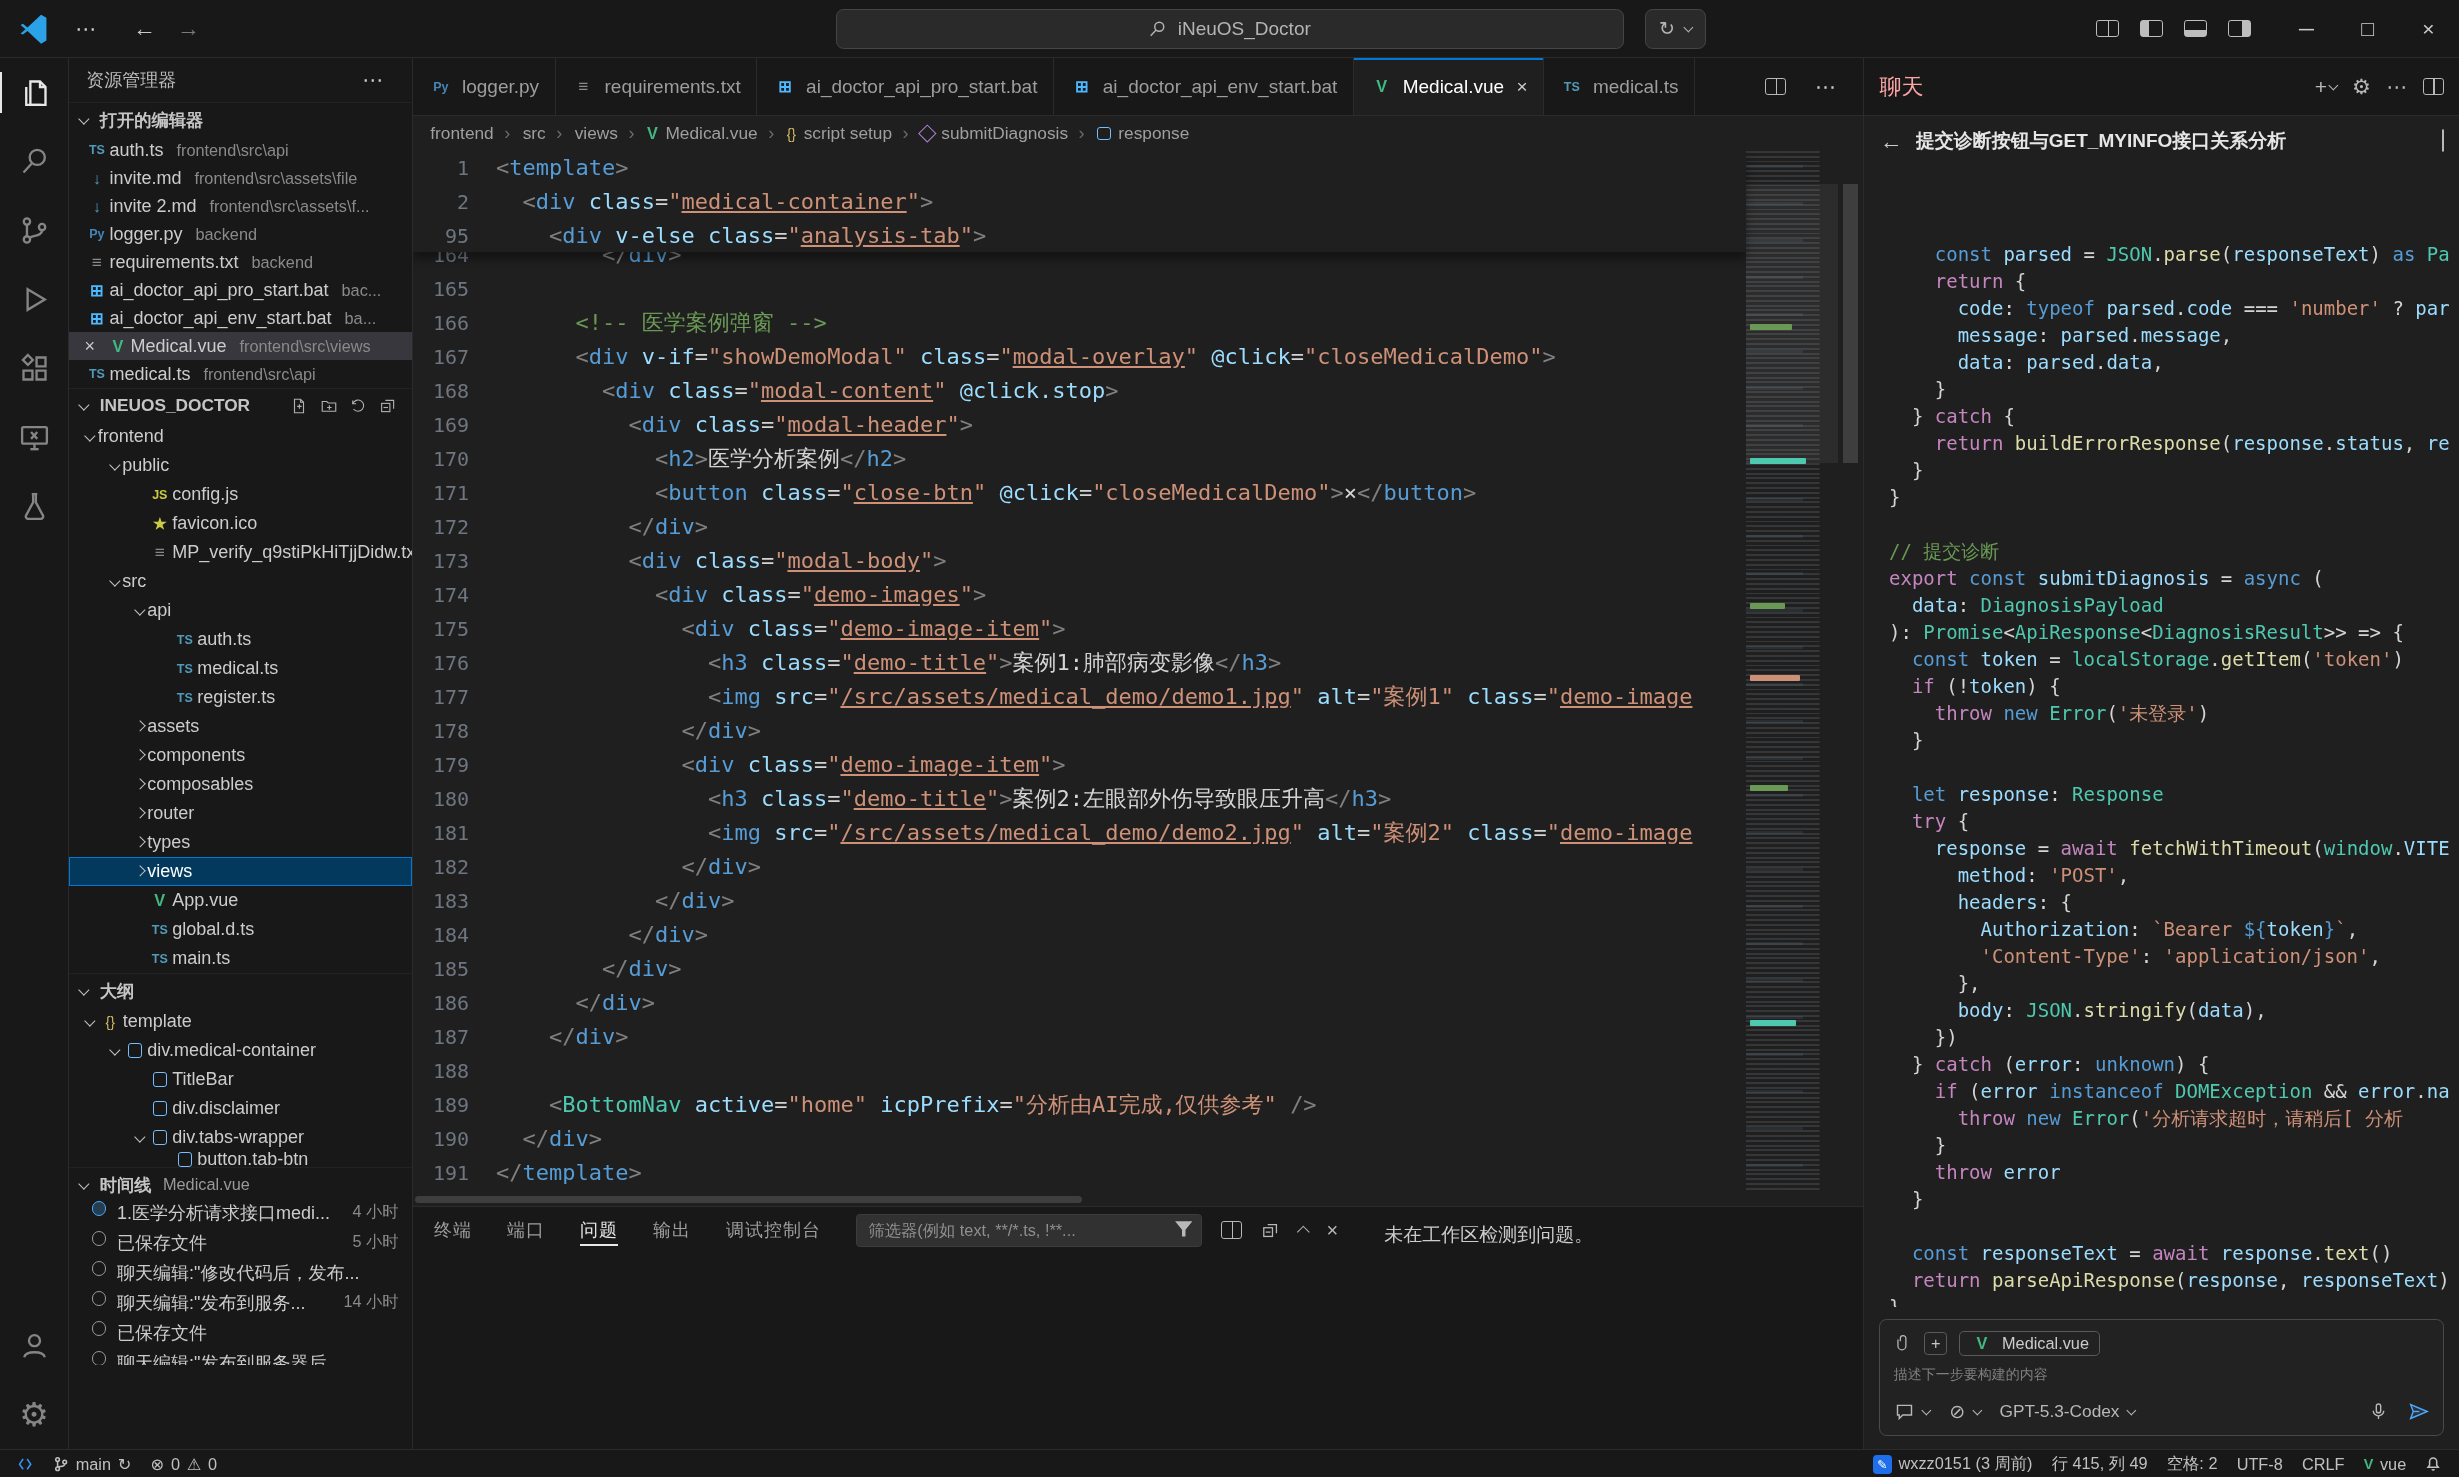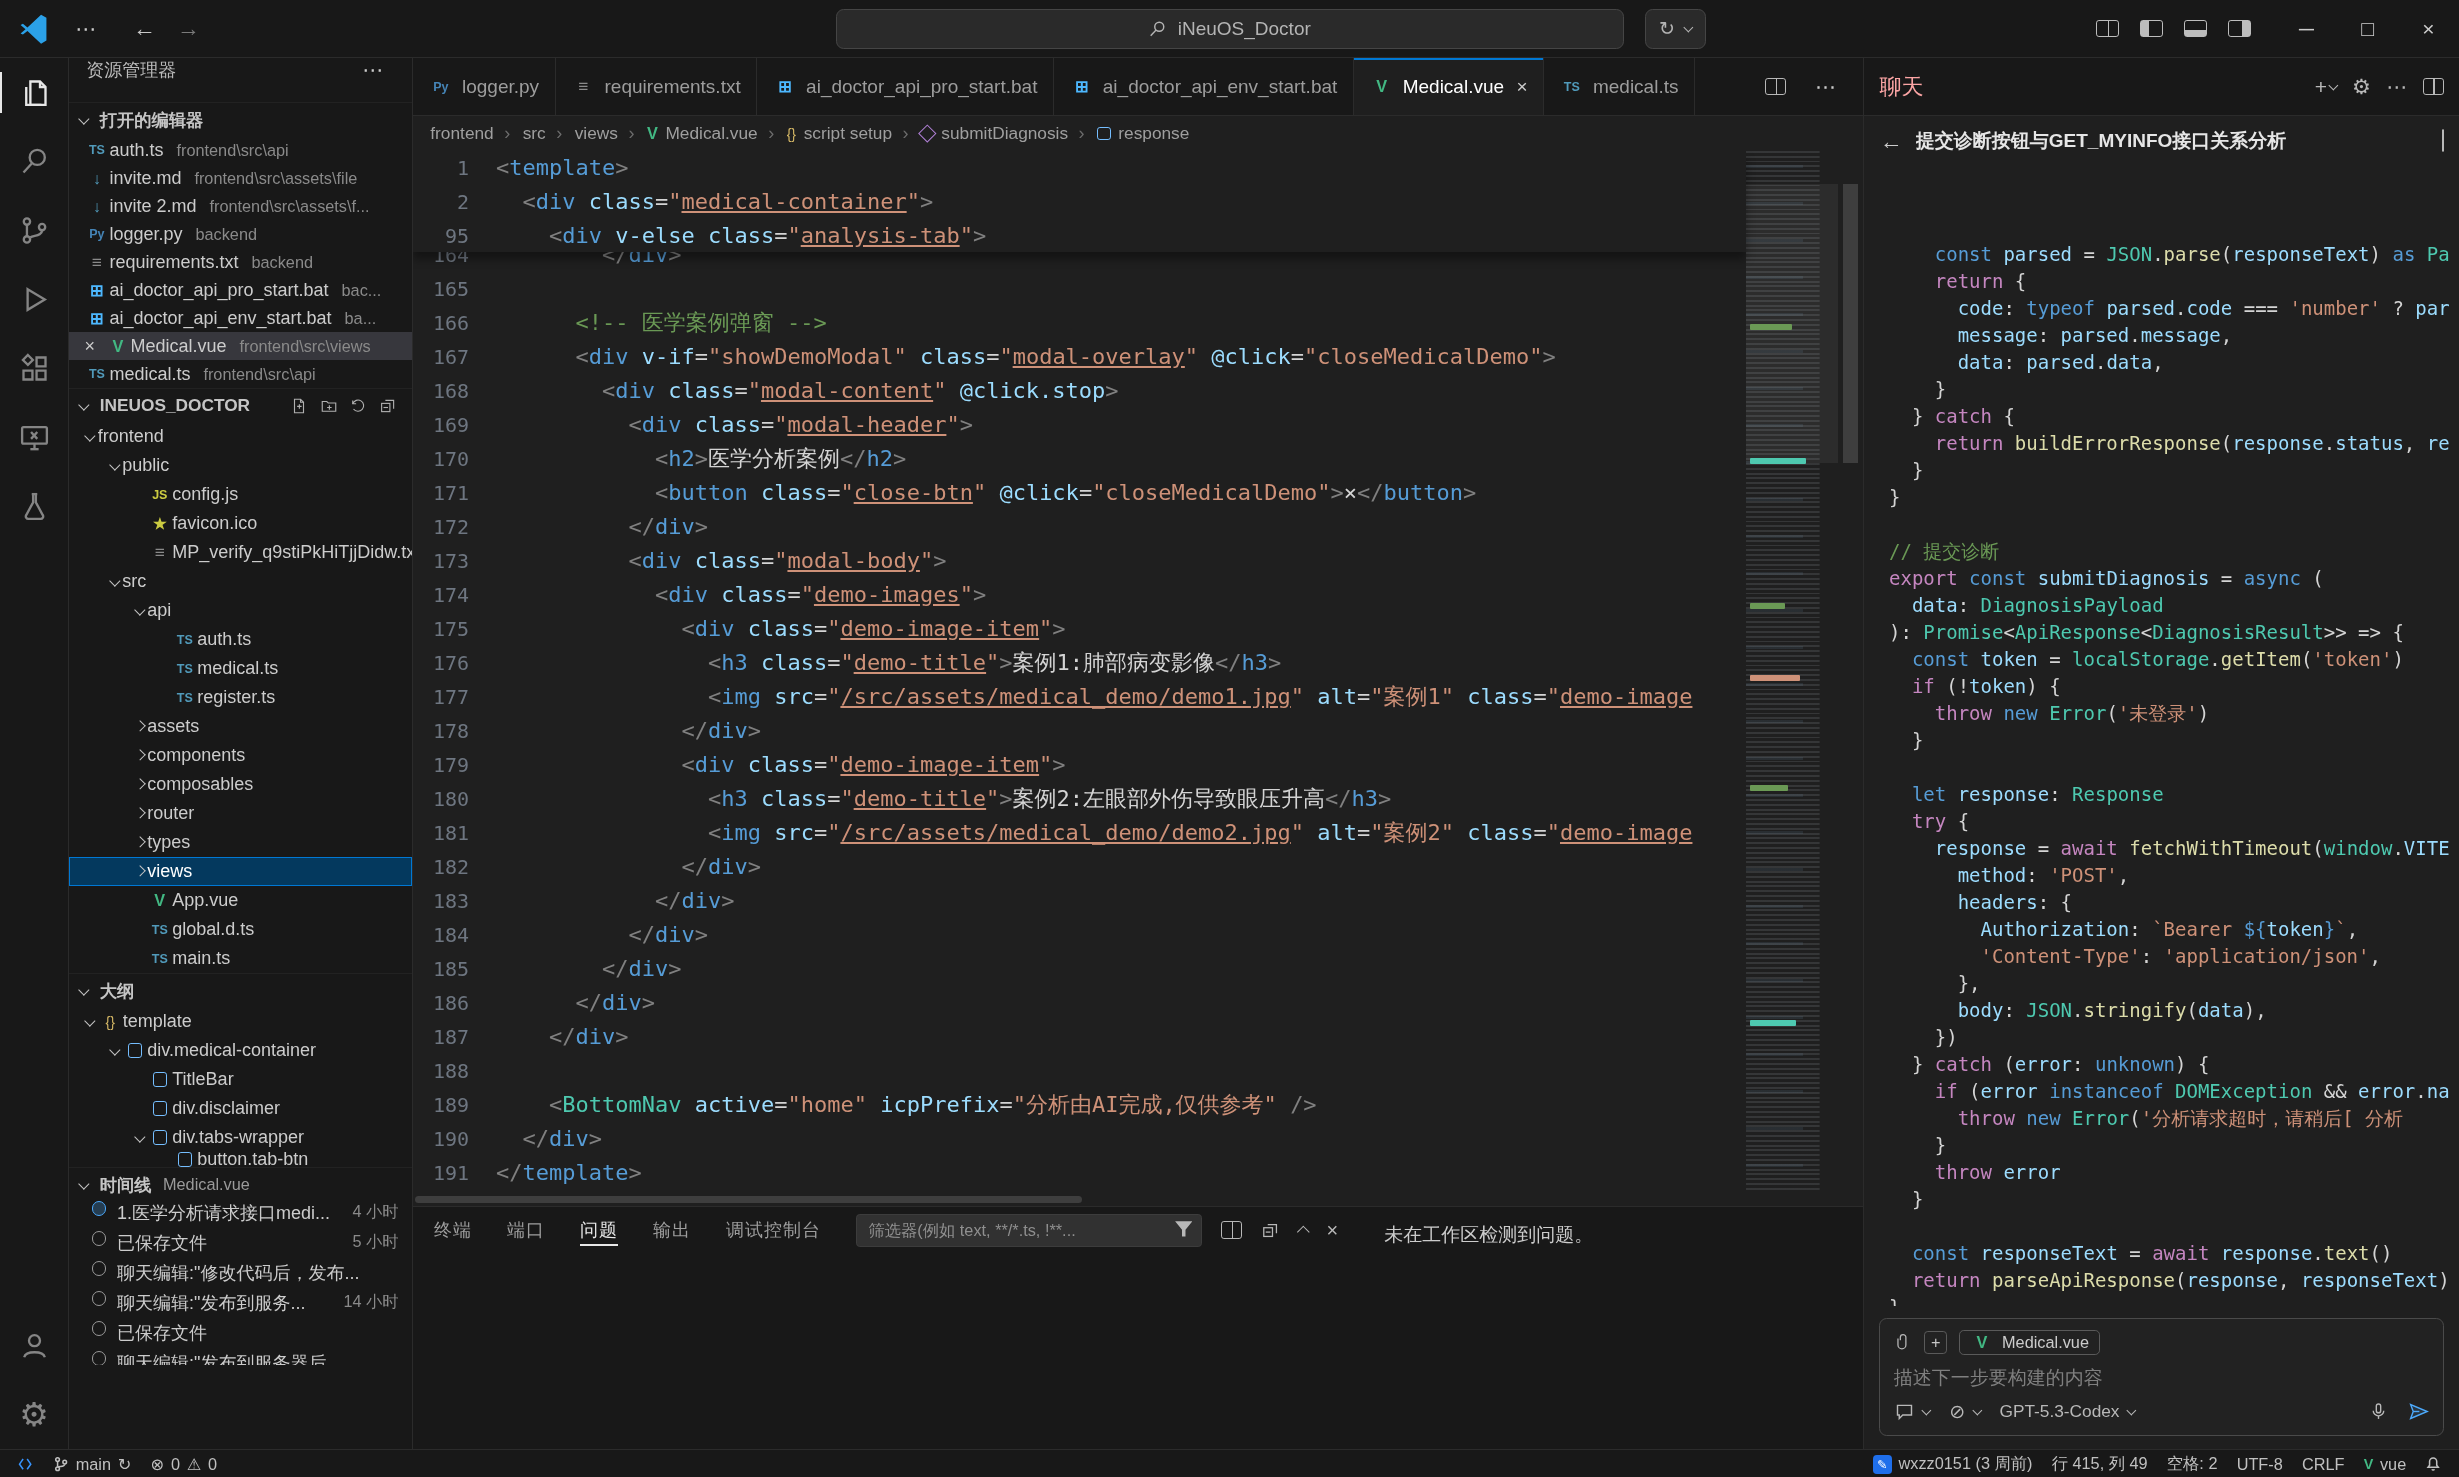--- a/index.html
+++ b/index.html
@@ -38,7 +38,7 @@
   .act-spacer{flex:1}
   
   .sidebar{width:344px;background:#181818;border-right:1px solid #2b2b2b;display:flex;flex-direction:column;overflow:hidden}
-  .side-title{height:44px;flex:none;display:flex;padding:0 17.3px;font-size:18px;color:#bbbbbb}
+  .side-title{height:44px;flex:none;display:flex;align-items:center;padding:0 17.3px;font-size:18px;color:#bbbbbb}
   .side-title .menu-more{margin-left:auto}
   .sec-head{height:34px;flex:none;display:flex;align-items:center;gap:7.7px;padding:0 7.7px;font-weight:700;font-size:17.3px;color:#c5c5c5;border-top:1px solid #222}
   .sec-head .acts{margin-left:auto;display:flex;gap:11.5px;align-items:center;color:#b0b0b0;padding-right:7.7px}

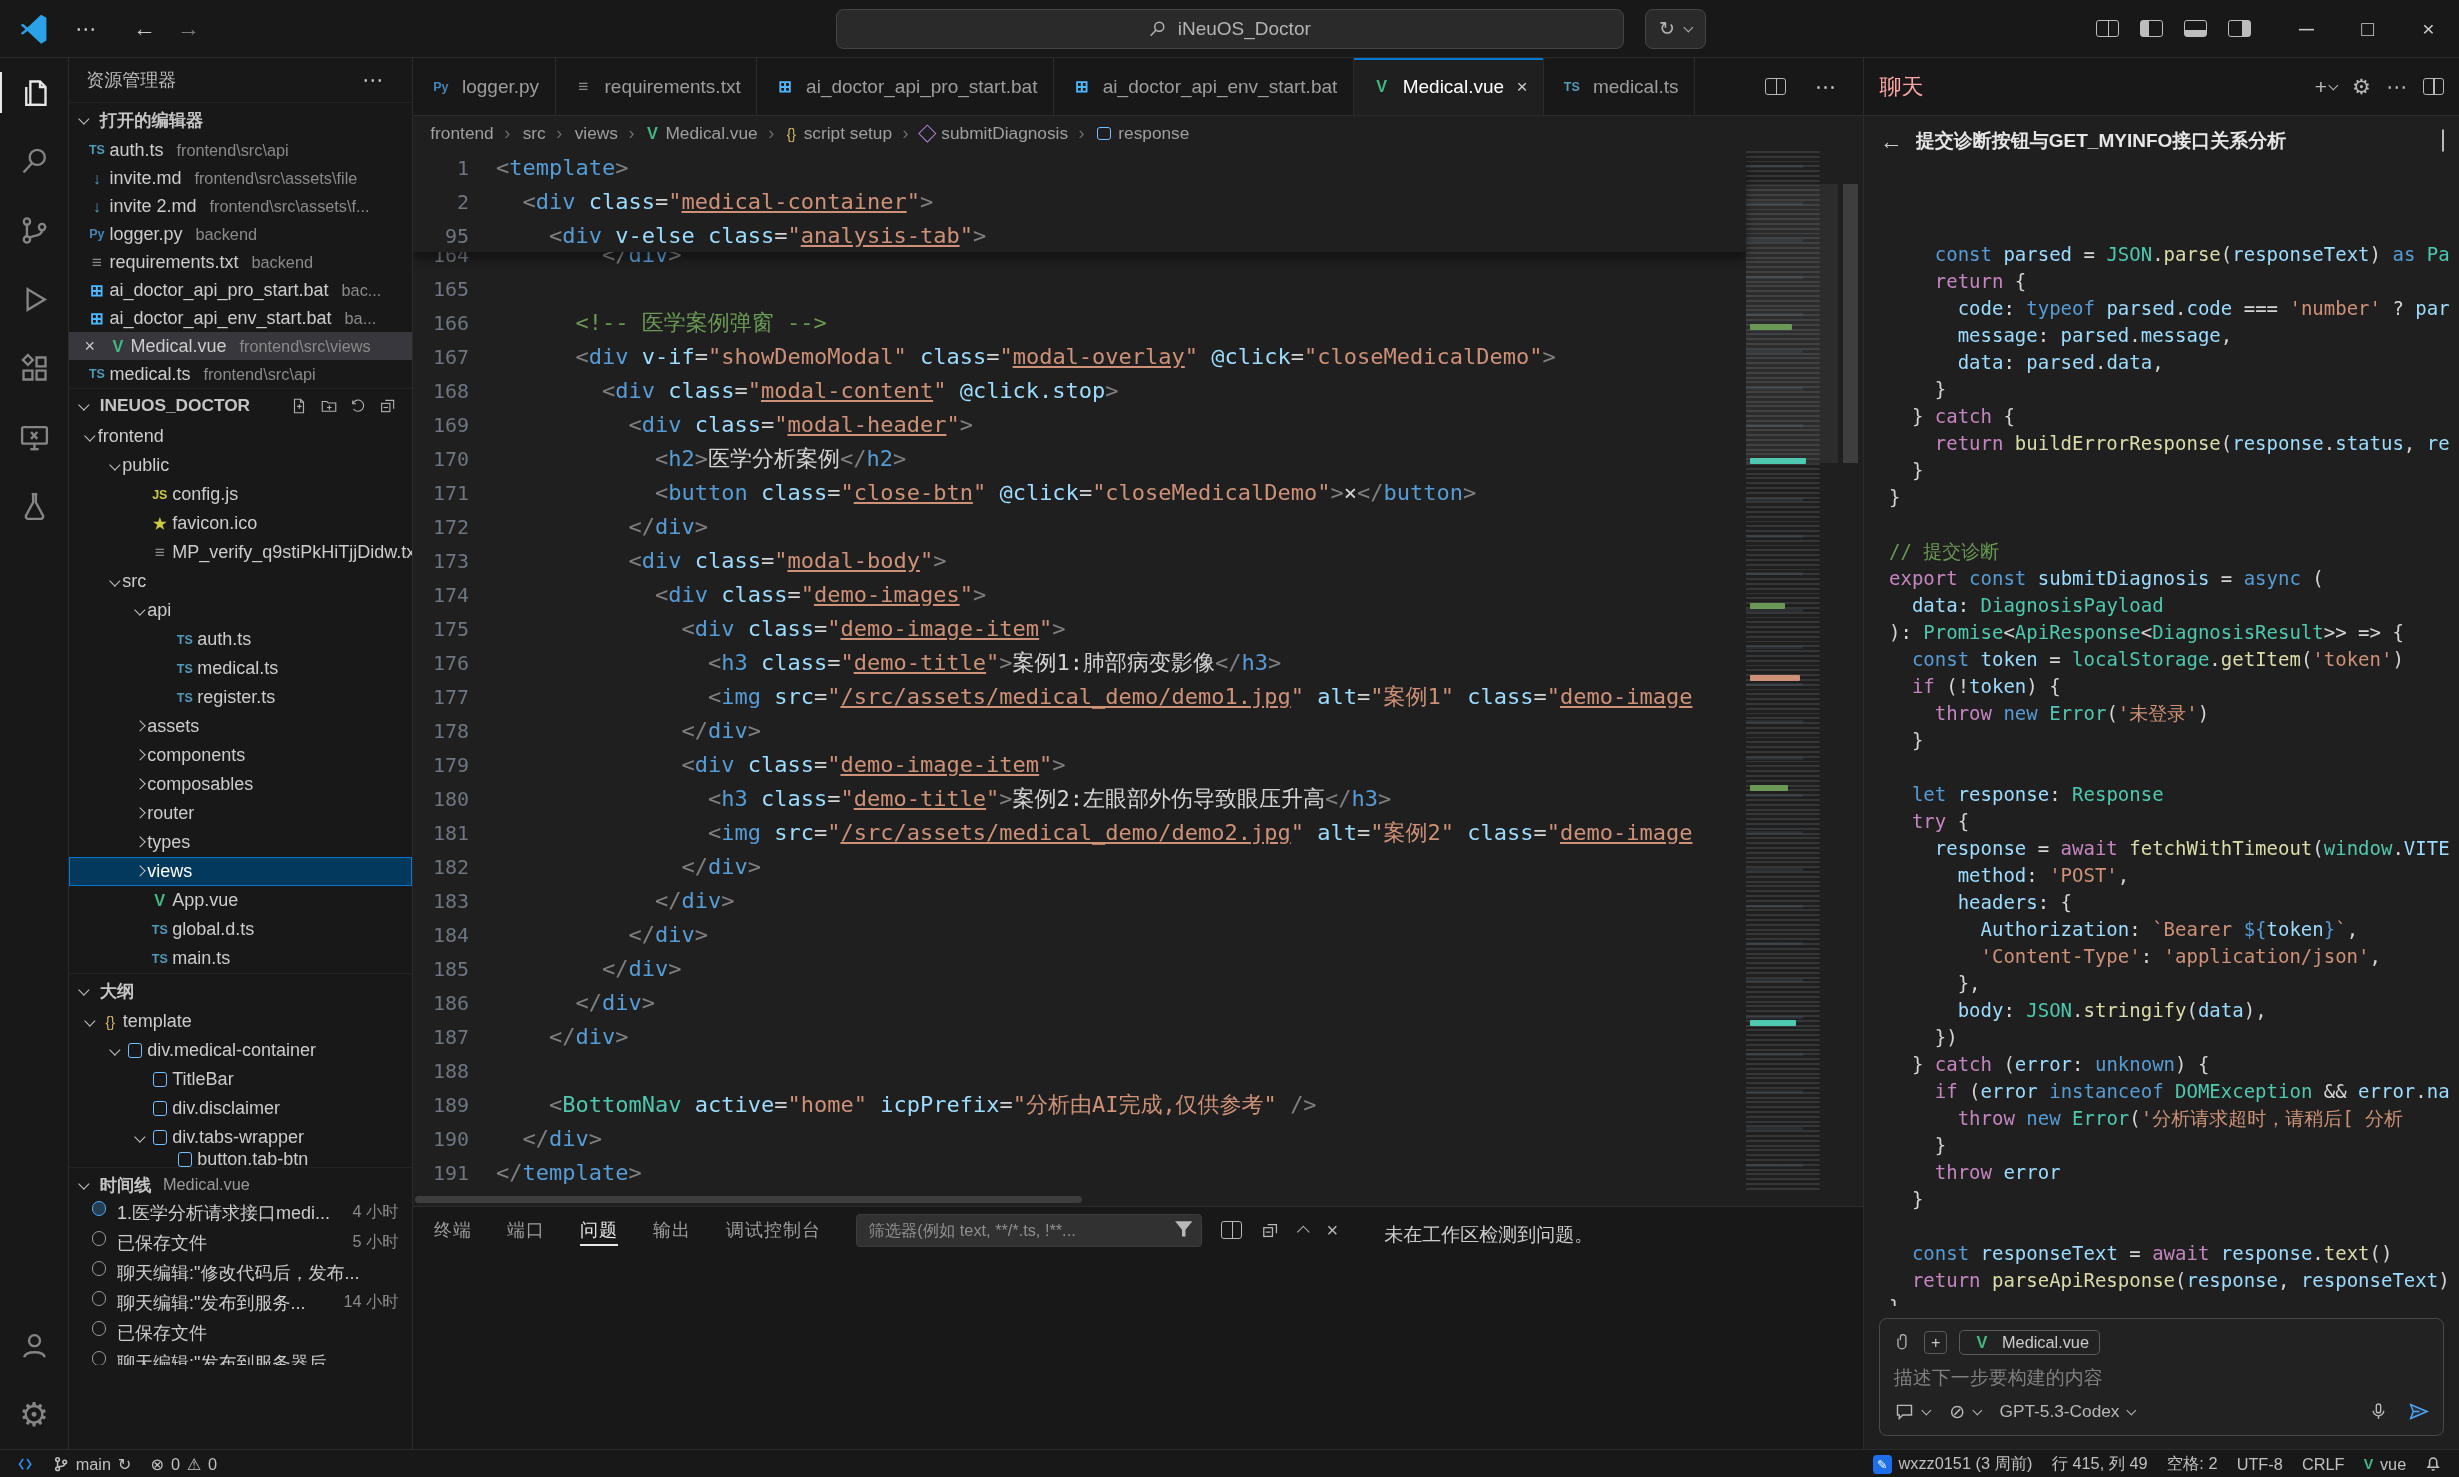--- a/index.html
+++ b/index.html
@@ -149,7 +149,7 @@
   .chip-row svg{width:19px;height:19px;stroke:currentColor;fill:none;stroke-width:1.6}
   .plus-mini{width:23px;height:23px;border:1px solid #5a5a5a;border-radius:3.8px;display:flex;align-items:center;justify-content:center;font-size:16.3px;color:#c8c8c8}
   .file-chip{display:inline-flex;align-items:center;gap:7.7px;border:1px solid #5a5a5a;border-radius:4.8px;padding:1.9px 9.6px;font-size:16.3px;color:#cccccc}
-  .input-line{font-size:19px;color:#7f7f7f;min-height:25px}
+  .input-line{font-size:14px;color:#7f7f7f;min-height:25px}
   .ctrl-row{display:flex;align-items:center;gap:19px;color:#b8b8b8;font-size:17.3px}
   .ctrl-row .grp{display:flex;align-items:center;gap:5.8px}
   .ctrl-row svg{width:21px;height:21px;stroke:currentColor;fill:none;stroke-width:1.6}

